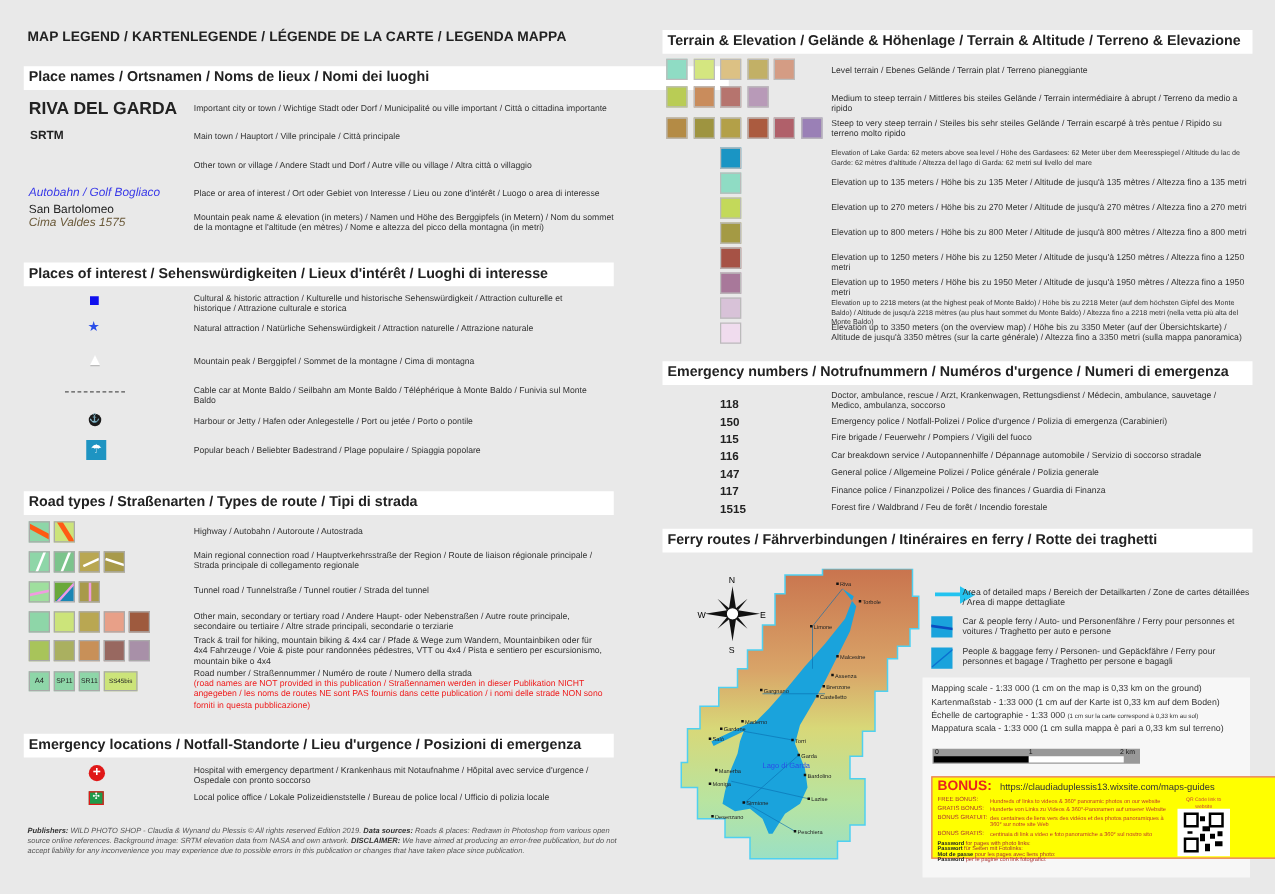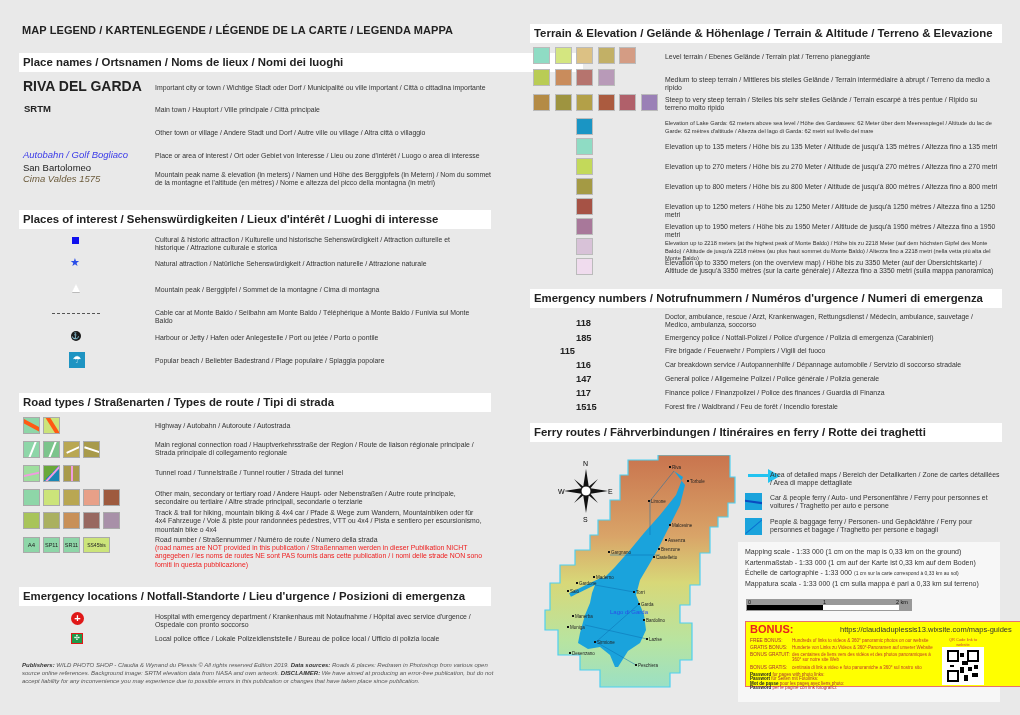--- a/index.html
+++ b/index.html
@@ -185,7 +185,7 @@
 <div id="em-numbers">
     <div class="em-num" style="left: 576px; top: 318px;">118</div>
     <div class="desc" style="left: 665px; top: 313px; width: 330px;">Doctor, ambulance, rescue / Arzt, Krankenwagen, Rettungsdienst / Médecin, ambulance, sauvetage / Medico, ambulanza, soccorso</div>
-    <div class="em-num" style="left: 576px; top: 333px;">185</div>
+    <div class="em-num" style="left: 576px; top: 333px;">150</div>
     <div class="desc" style="left: 665px; top: 334px; width: 330px;">Emergency police / Notfall-Polizei / Police d'urgence / Polizia di emergenza (Carabinieri)</div>
     <div class="em-num" style="left: 560px; top: 346px;">115</div>
     <div class="desc" style="left: 665px; top: 347px; width: 330px;">Fire brigade / Feuerwehr / Pompiers / Vigili del fuoco</div>

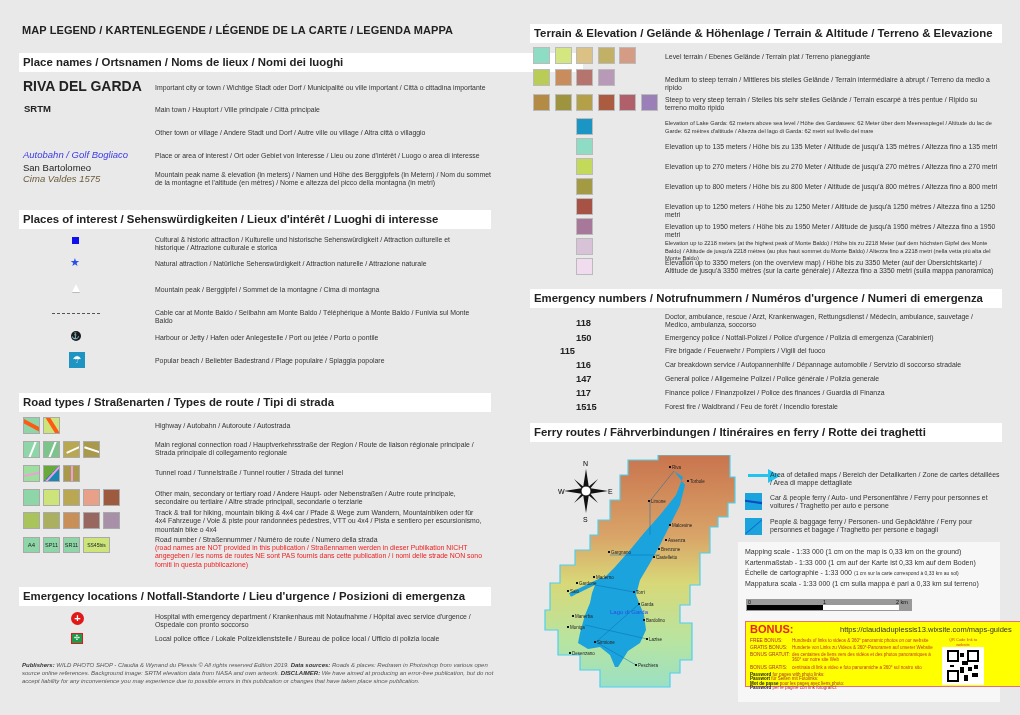--- a/index.html
+++ b/index.html
@@ -187,7 +187,7 @@
     <div class="desc" style="left: 665px; top: 313px; width: 330px;">Doctor, ambulance, rescue / Arzt, Krankenwagen, Rettungsdienst / Médecin, ambulance, sauvetage / Medico, ambulanza, soccorso</div>
     <div class="em-num" style="left: 576px; top: 333px;">150</div>
     <div class="desc" style="left: 665px; top: 334px; width: 330px;">Emergency police / Notfall-Polizei / Police d'urgence / Polizia di emergenza (Carabinieri)</div>
-    <div class="em-num" style="left: 560px; top: 346px;">115</div>
+    <div class="em-num" style="left: 576px; top: 346px;">115</div>
     <div class="desc" style="left: 665px; top: 347px; width: 330px;">Fire brigade / Feuerwehr / Pompiers / Vigili del fuoco</div>
     <div class="em-num" style="left: 576px; top: 360px;">116</div>
     <div class="desc" style="left: 665px; top: 361px; width: 330px;">Car breakdown service / Autopannenhilfe / Dépannage automobile / Servizio di soccorso stradale</div>

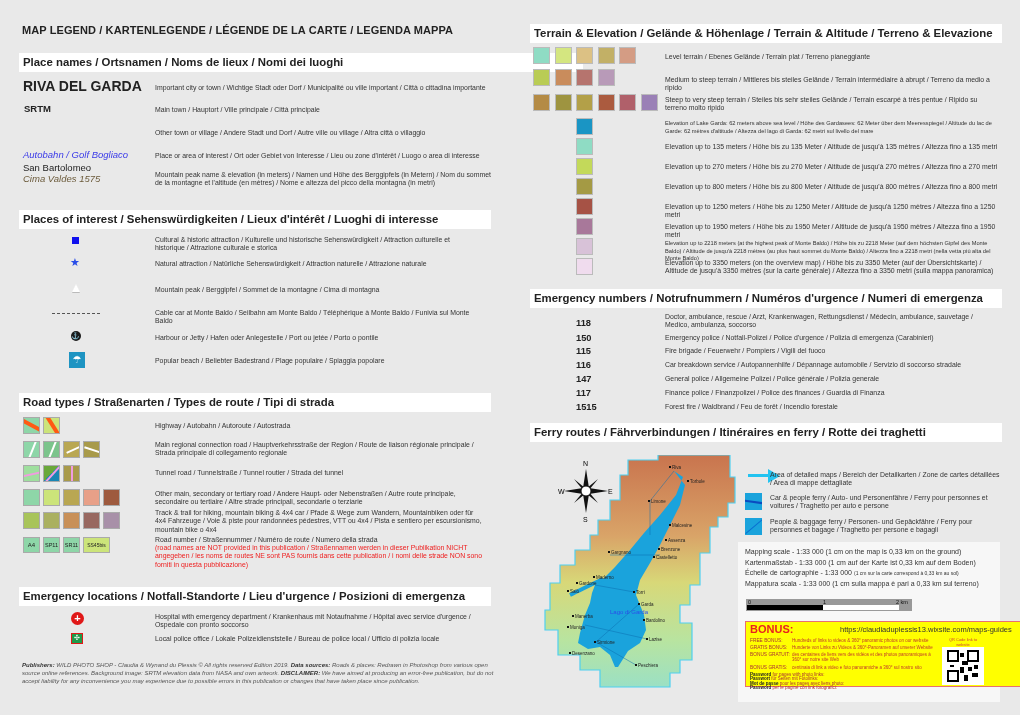--- a/index.html
+++ b/index.html
@@ -316,7 +316,7 @@
 
 <div class="bonus">
   <div class="ps" style="left:4px; top:1px; font-weight:bold; font-size:11px; color:#e8231f;">BONUS:</div>
-  <div class="ps" style="left:54px; top:3px; font-size:7.5px; color:#333;margin-left:40px;">https://claudiaduplessis13.wixsite.com/maps-guides</div>
+  <div class="ps" style="left:54px; top:3px; font-size:7.5px; color:#333;">https://claudiaduplessis13.wixsite.com/maps-guides</div>
   <div id="bonus-rows">
       <div class="ps" style="left: 4px; top: 16px; font-size: 4.8px; color: rgb(170, 51, 51);">FREE BONUS:</div>
       <div class="ps" style="left: 46px; top: 16px; width: 148px; font-size: 4.5px; line-height: 5px; color: rgb(192, 57, 43);">Hundreds of links to videos &amp; 360° panoramic photos on our website</div>

